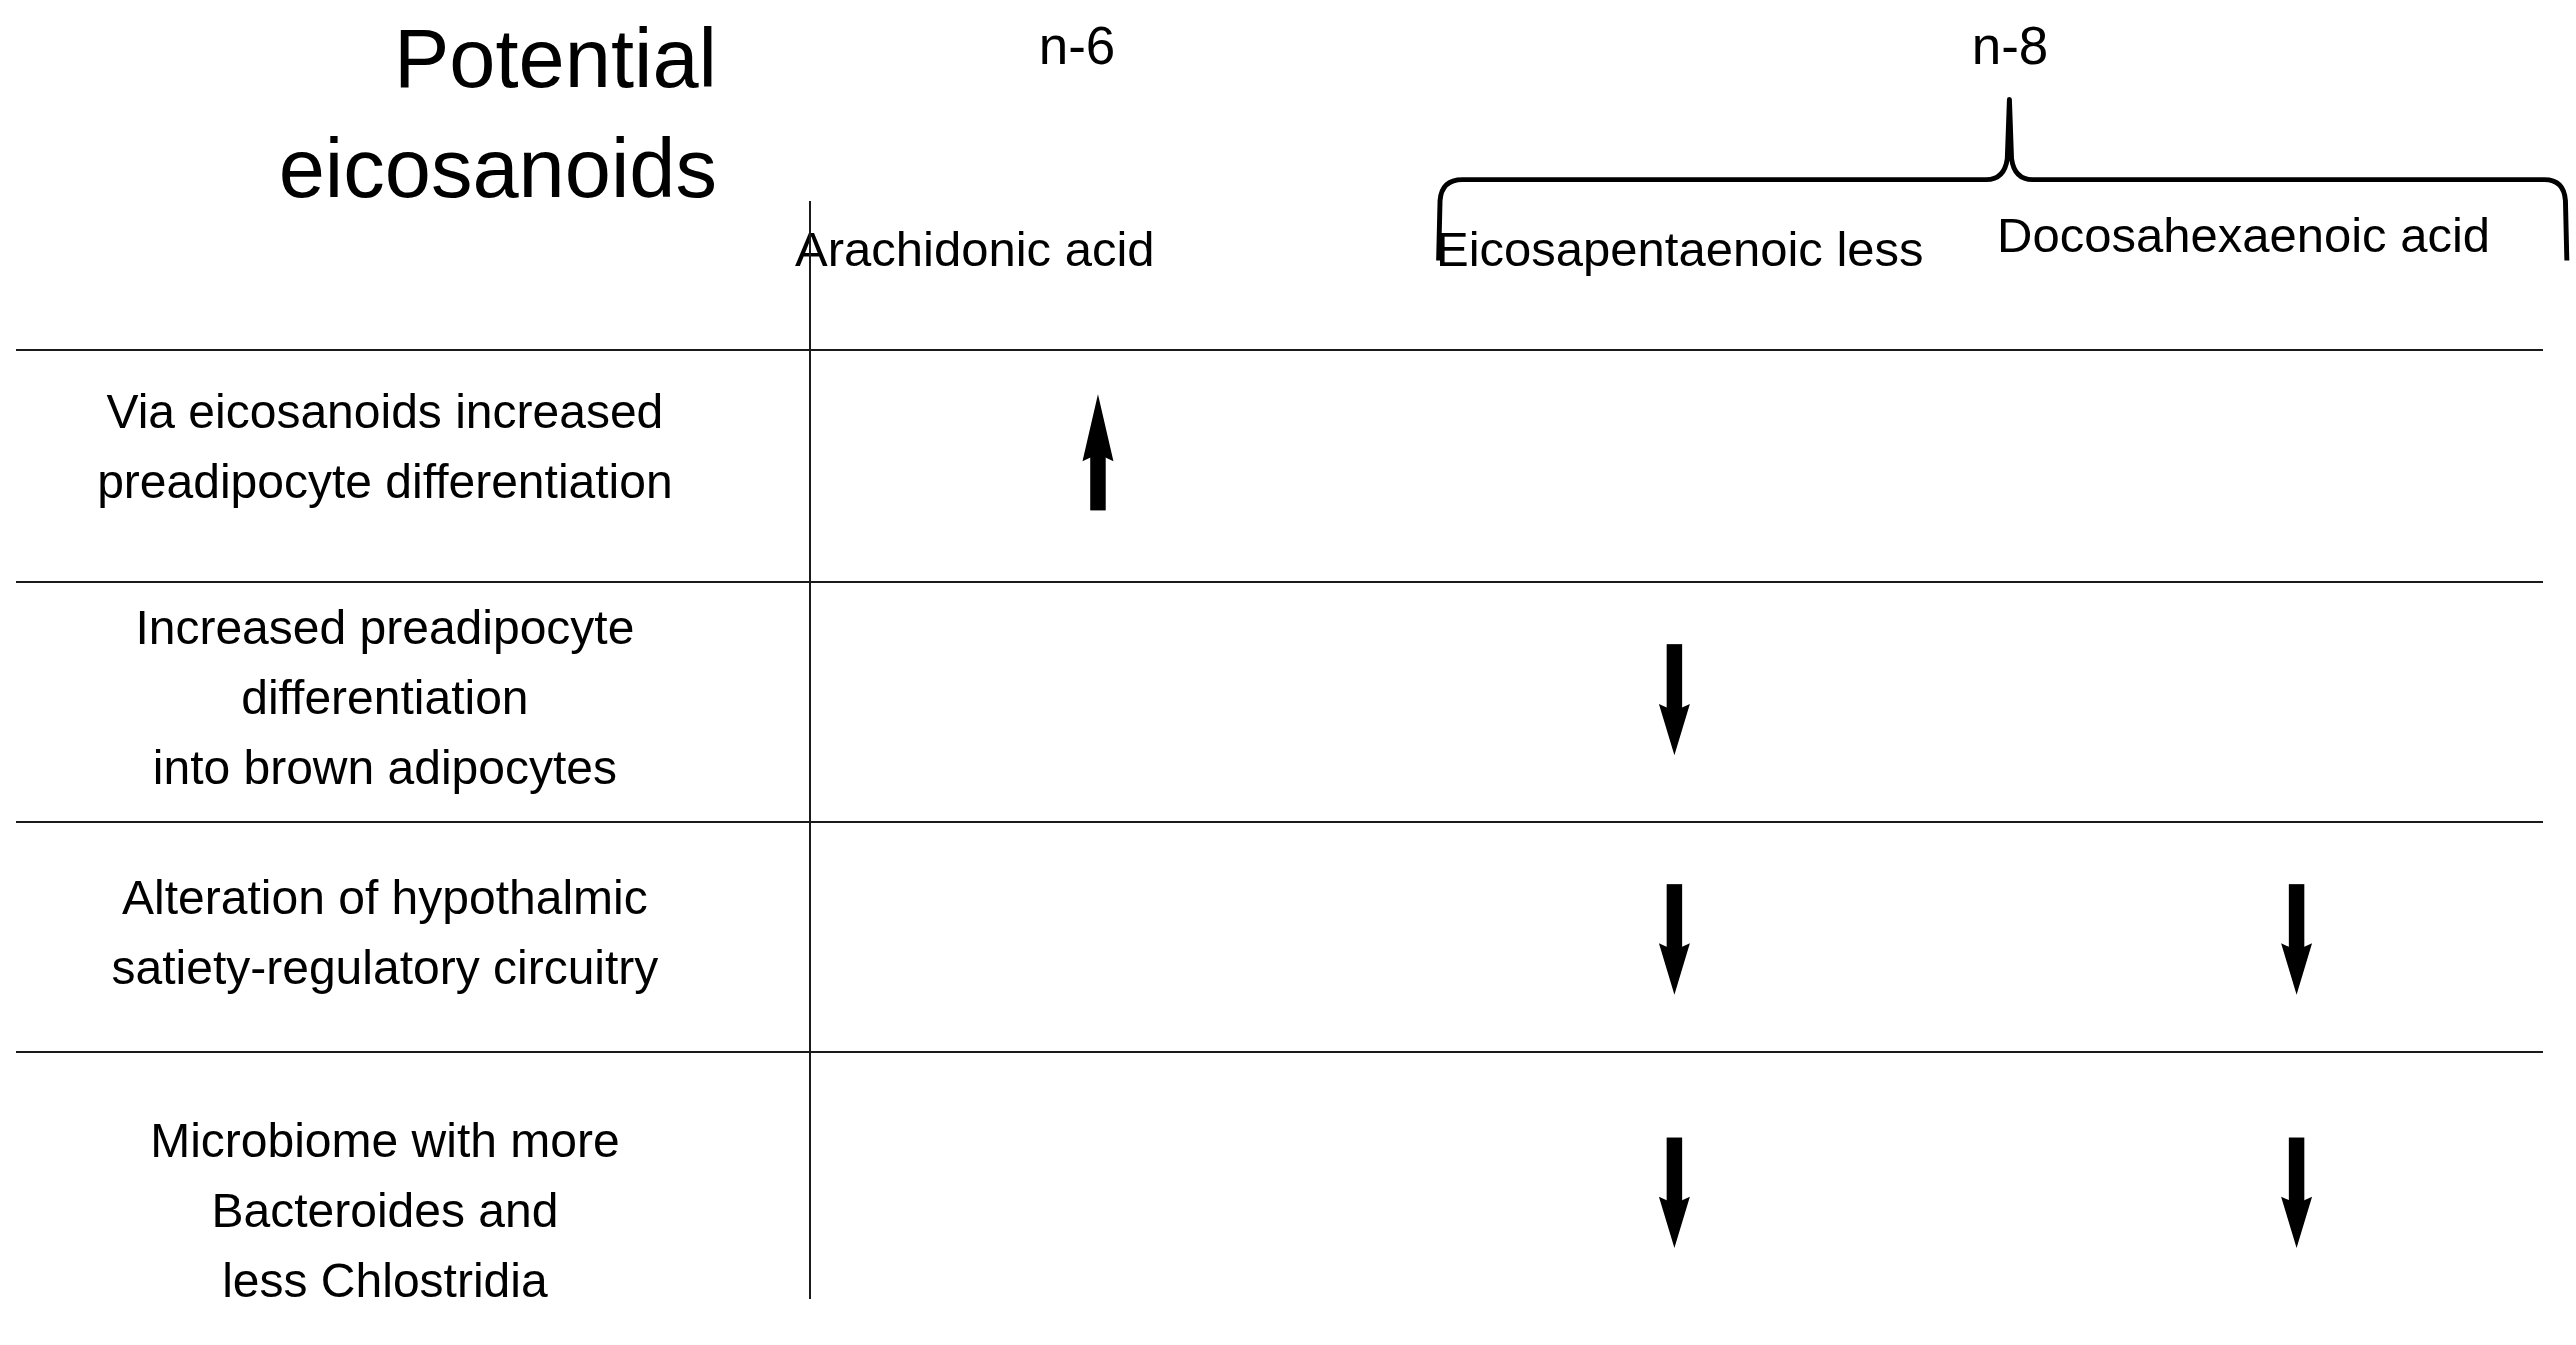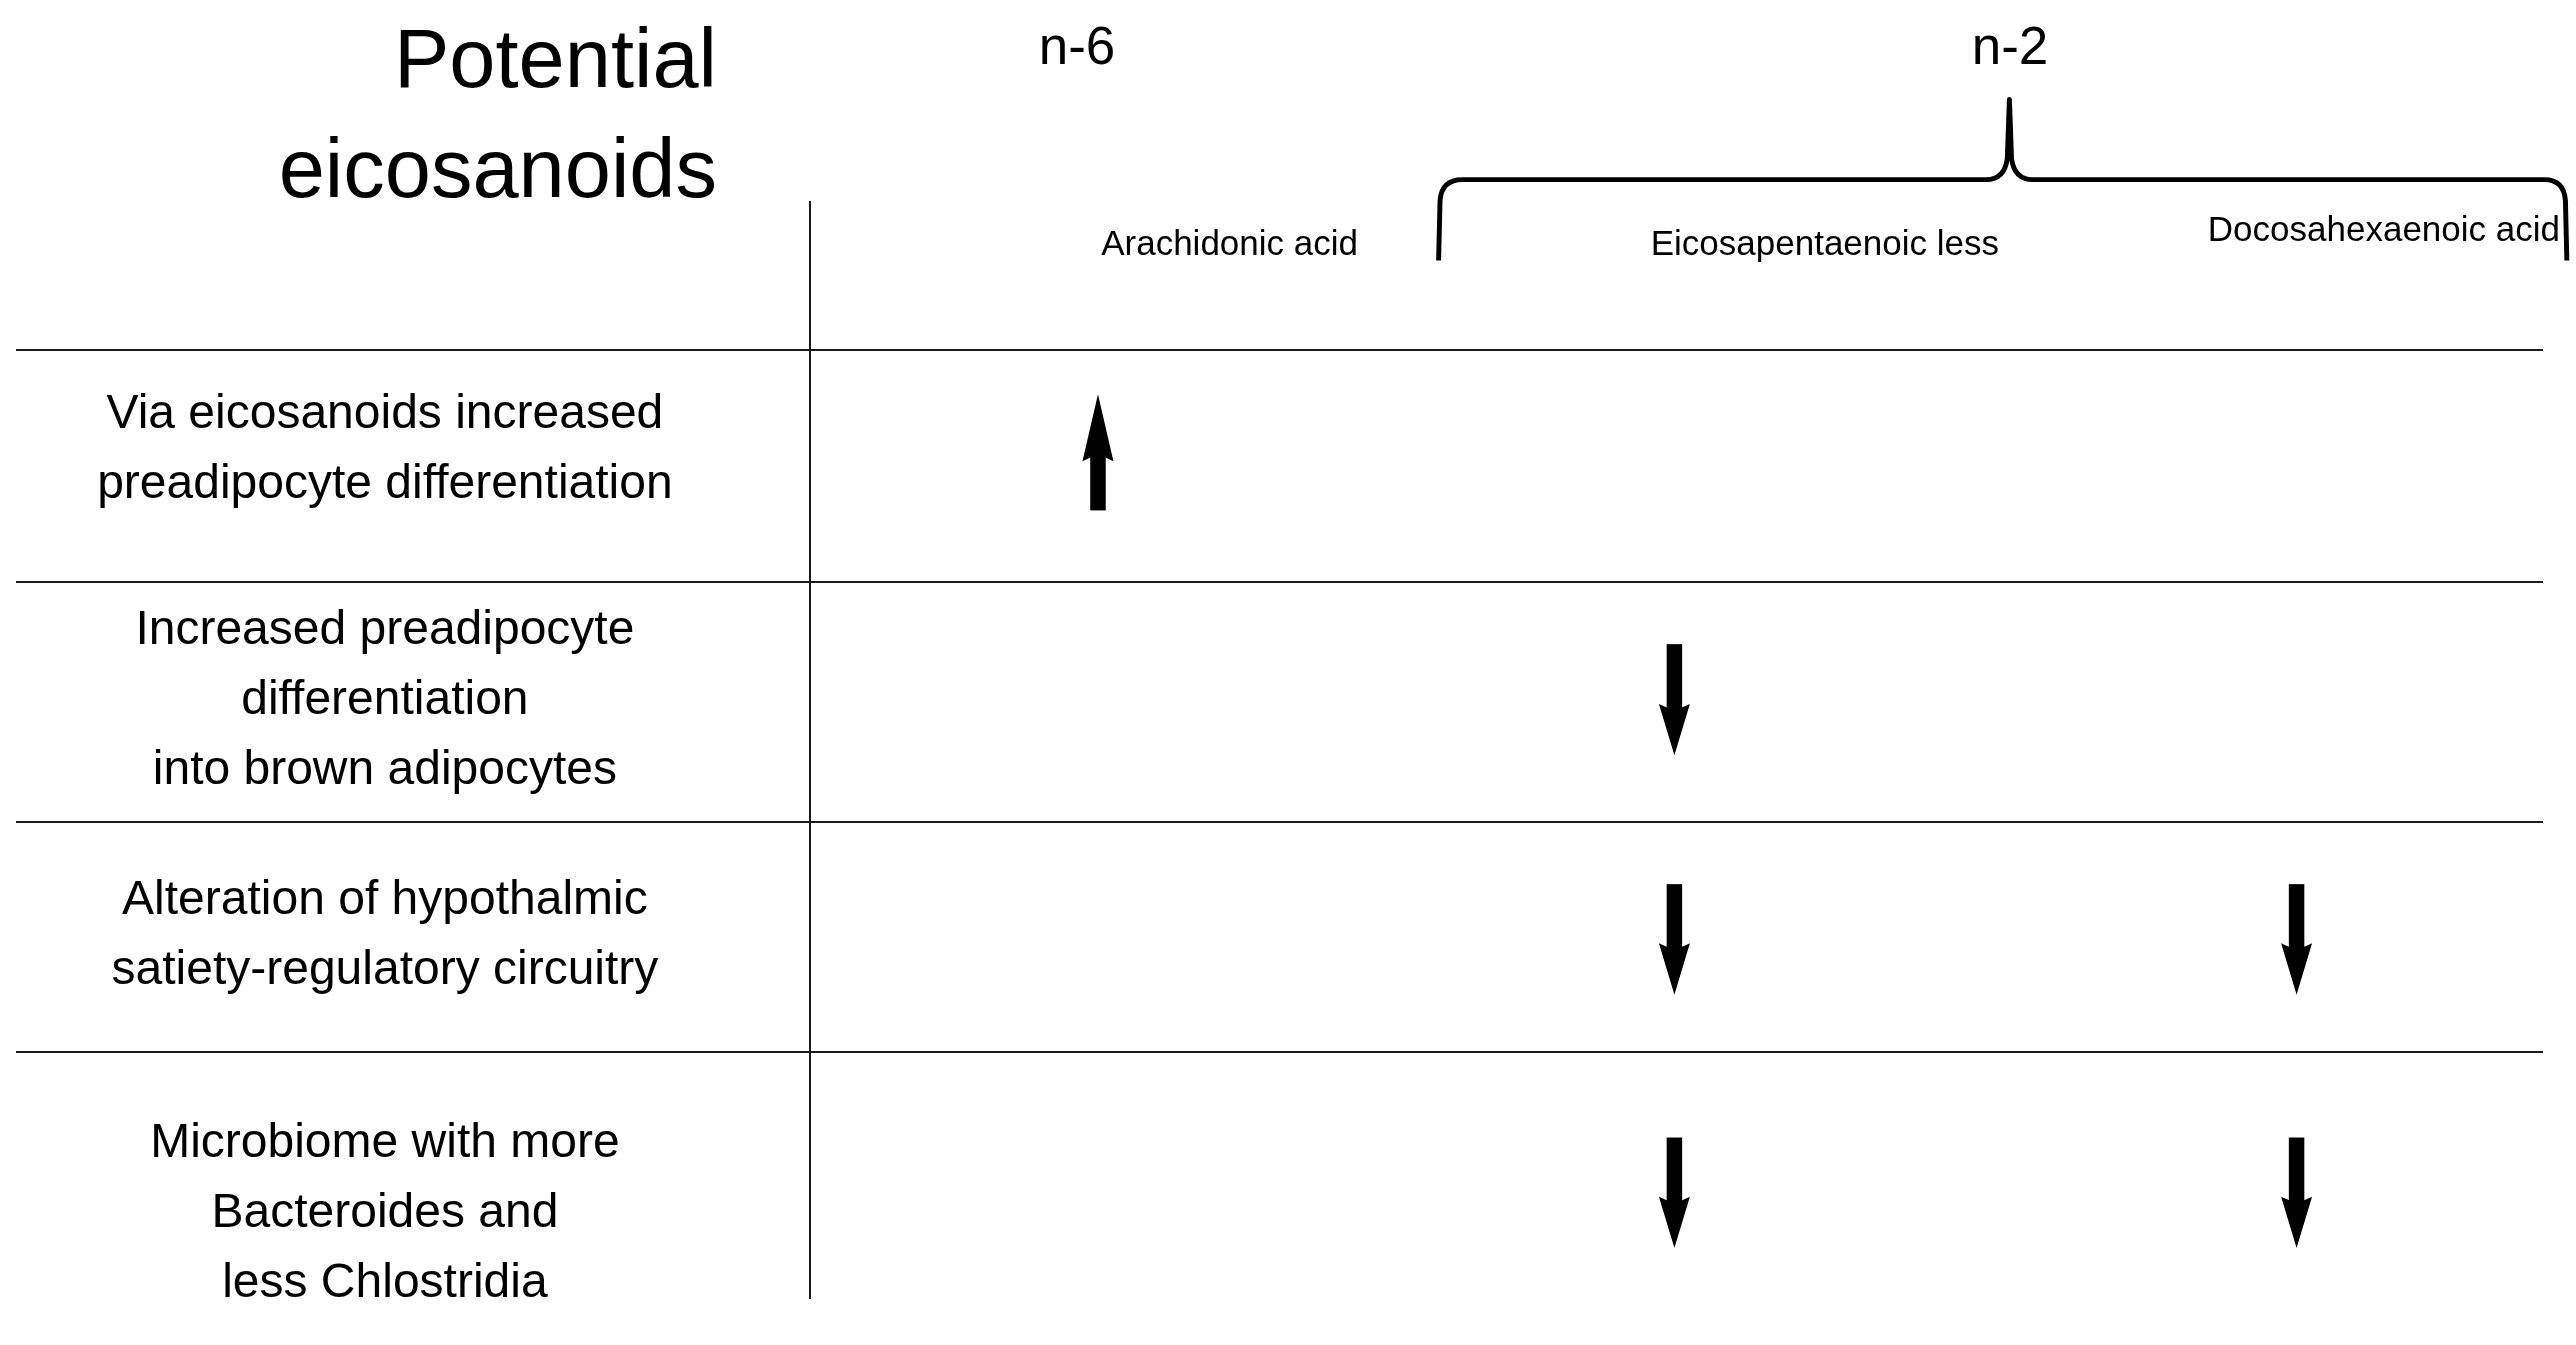--- a/index.html
+++ b/index.html
@@ -21,7 +21,7 @@
 <div class="abs title" style="top:116px;">eicosanoids</div>
 
 <div class="abs group-label" style="left:936px; top:4.2px;">n-6</div>
-<div class="abs group-label" style="left:1869px; top:4.2px;">n-2</div>
+<div class="abs group-label" style="left:1869px; top:4.2px;">n-8</div>
 
 <div class="abs col-label" style="left:795px; top:215px;">Arachidonic acid</div>
 <div class="abs col-label" style="left:1436px; top:215px;">Eicosapentaenoic less</div>

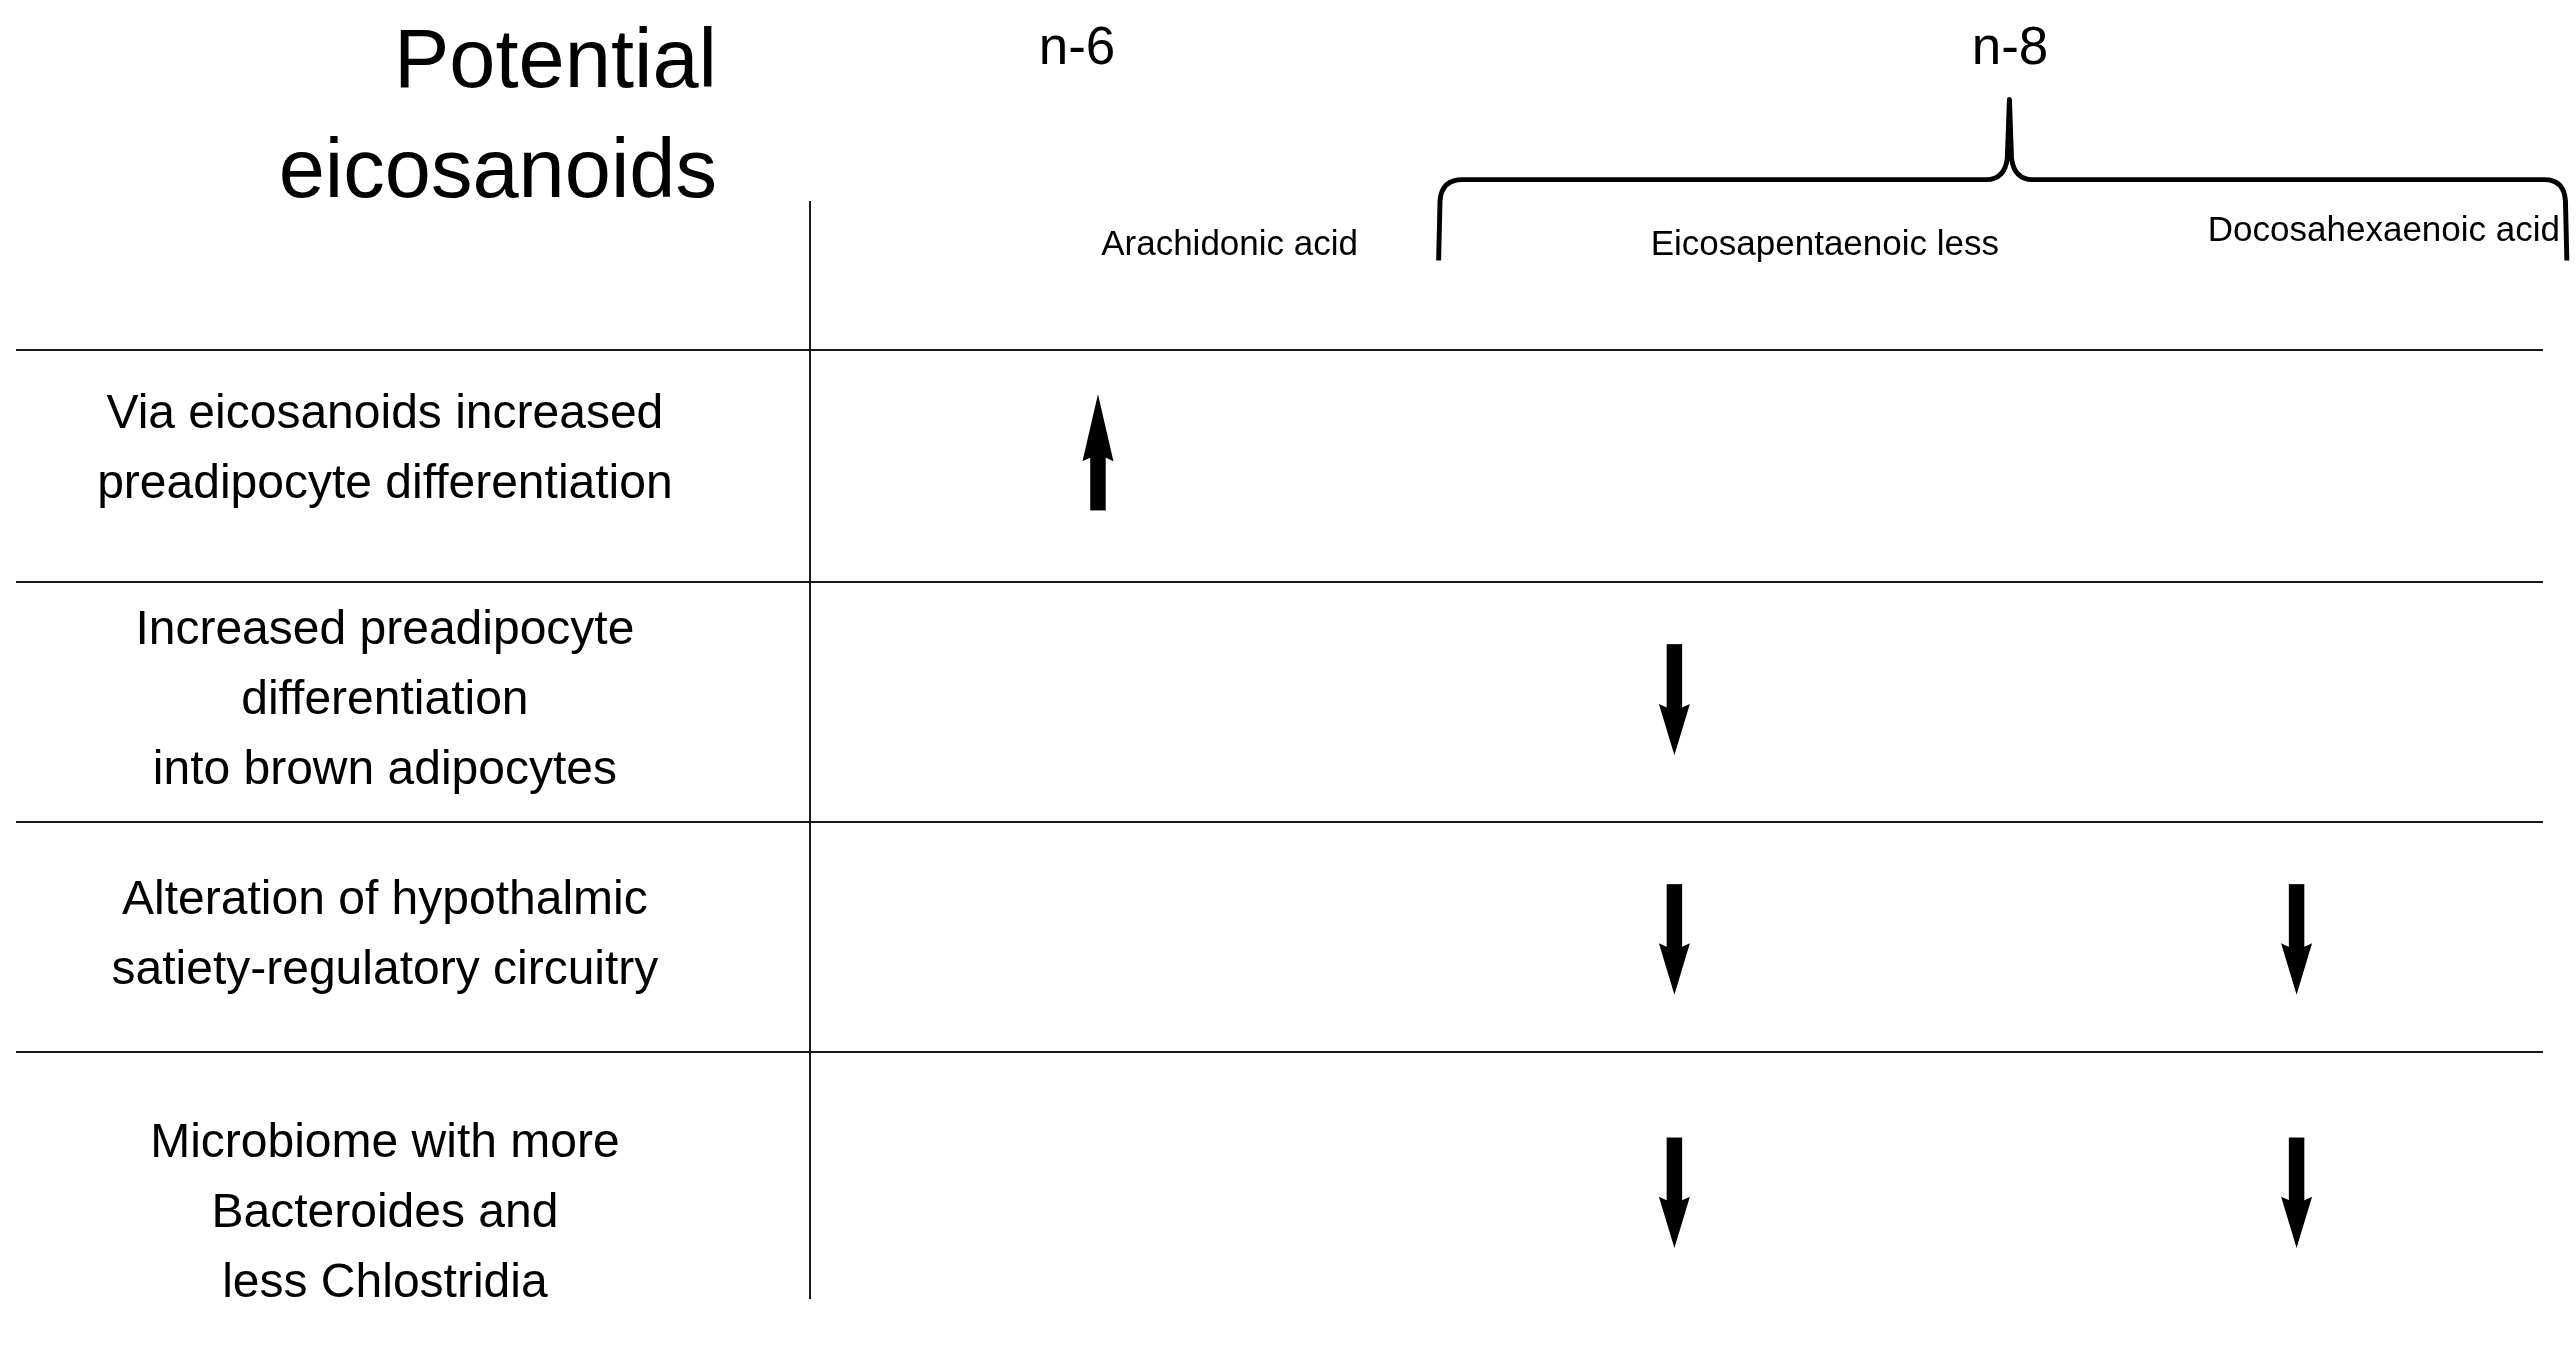--- a/index.html
+++ b/index.html
@@ -8,7 +8,7 @@
   .abs { position: absolute; }
   .title { font-size: 83px; line-height: 106px; text-align: right; width: 704px; left: 13px; }
   .group-label { font-size: 53px; line-height: 84px; text-align: center; width: 282px; }
-  .col-label { font-size: 35px; line-height: 56px; text-align: right; white-space: nowrap; width: 563px; }
+  .col-label { font-size: 49px; line-height: 56px; text-align: left; white-space: nowrap; width: 563px; margin-top: 6px; }
   .row-label { font-size: 48px; line-height: 70px; text-align: center; width: 774px; left: -2.1px; }
   .hline { height: 2.1px; background: #1a1a1a; left: 16px; width: 2527px; }
   .vline { width: 2.1px; background: #1a1a1a; left: 809px; top: 201px; height: 1098px; }

